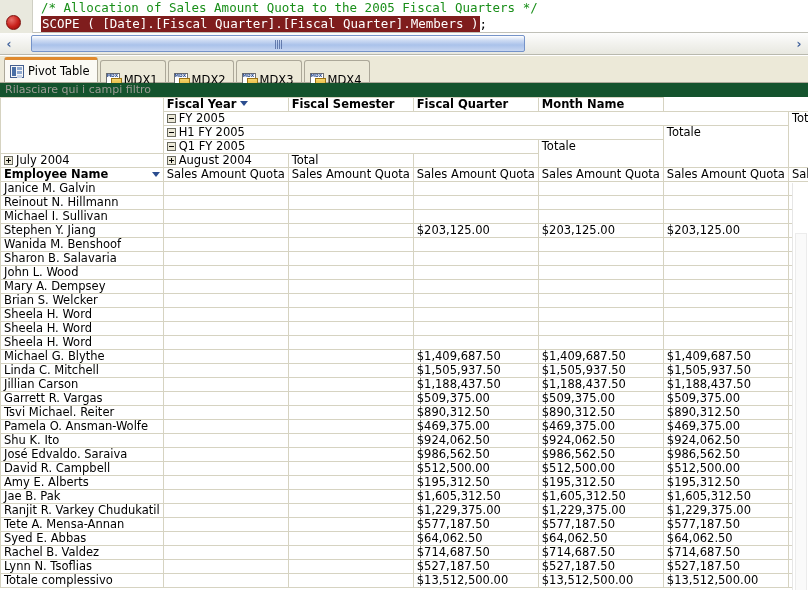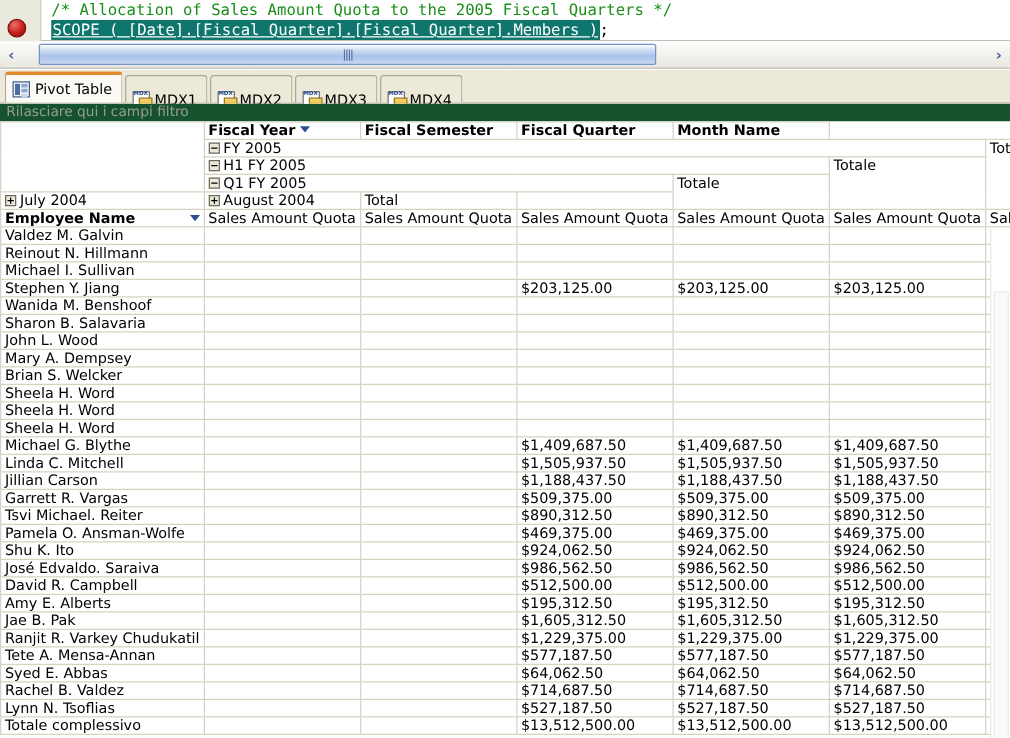--- a/index.html
+++ b/index.html
@@ -36,7 +36,7 @@
   }
   .cline { height: 16px; line-height: 16px; padding-left: 8px; white-space: pre; }
   .comment { color: #1a8f1a; }
-  .selline { background: #0f766e; color: #ffffff; display: inline-block; padding: 0 1px; text-decoration: underline; }
+  .selline { background: #7f1d1d; color: #ffffff; display: inline-block; padding: 0 1px; }
   .semi { color: #000000; background: #ffffff; }
 
   

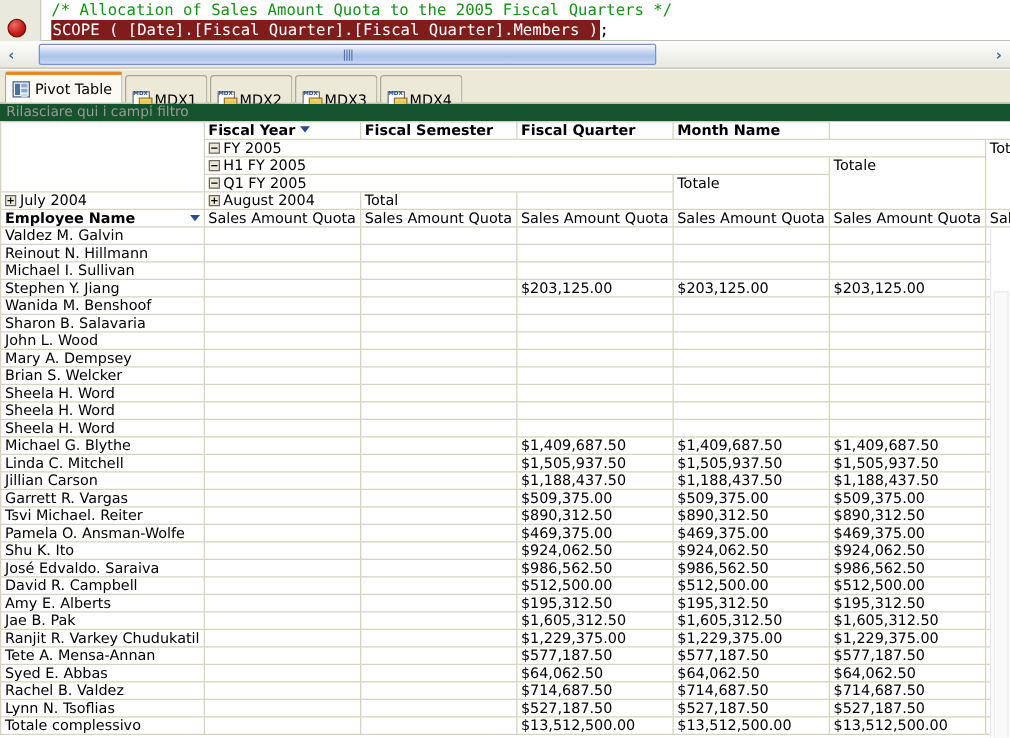--- a/index.html
+++ b/index.html
@@ -272,7 +272,7 @@
       </tr>
 
     <tr>
-          <td class="rowhdr">Valdez M. Galvin</td>
+          <td class="rowhdr">Janice M. Galvin</td>
           <td class="valnone"></td>
           <td class="valnone"></td>
           <td class="valnone"></td>

